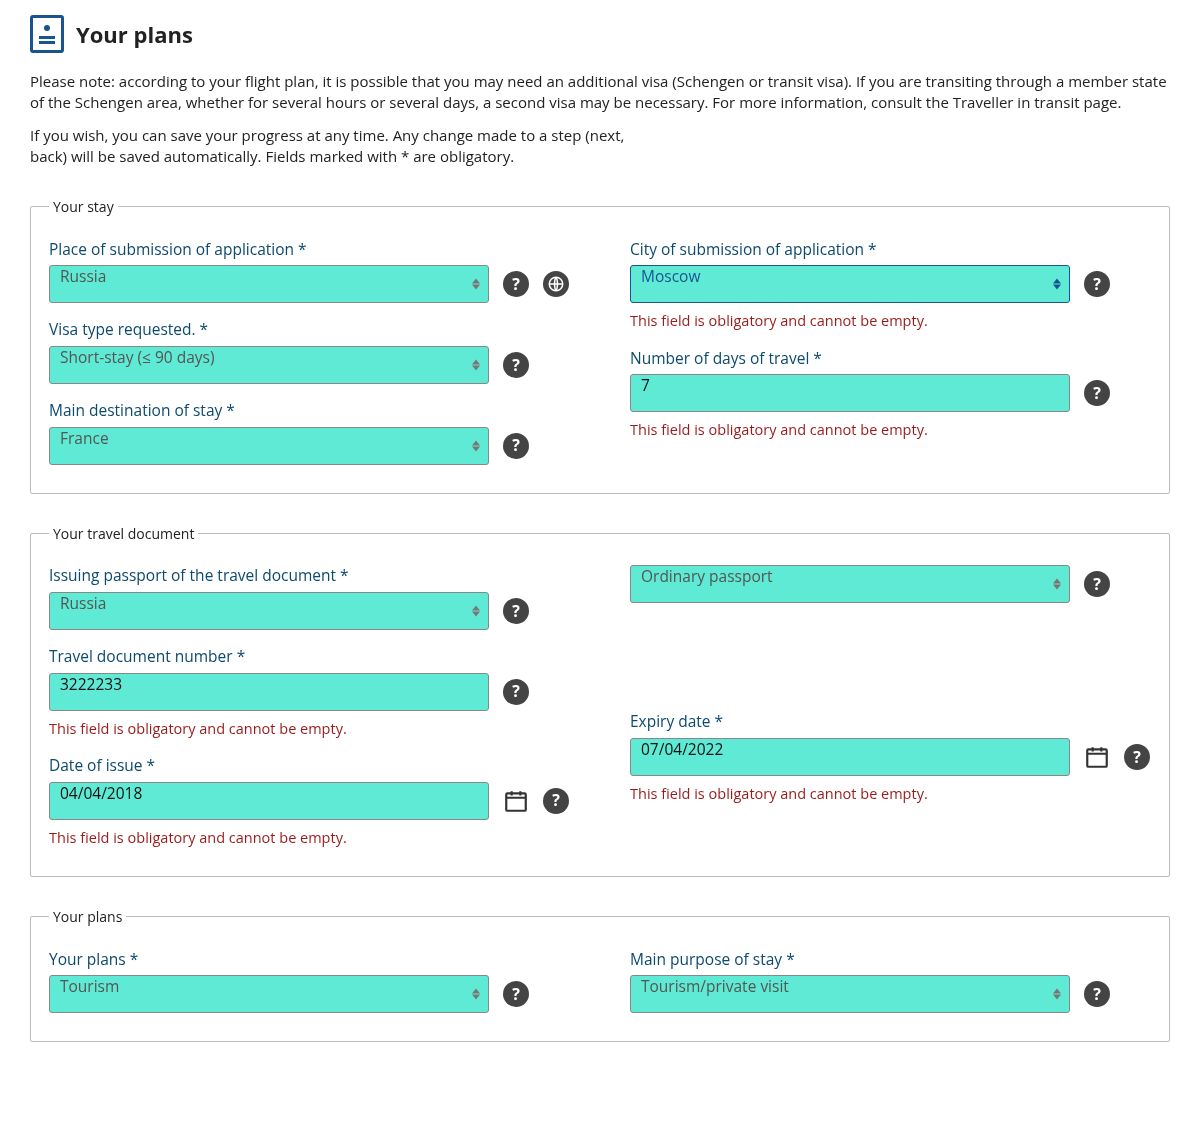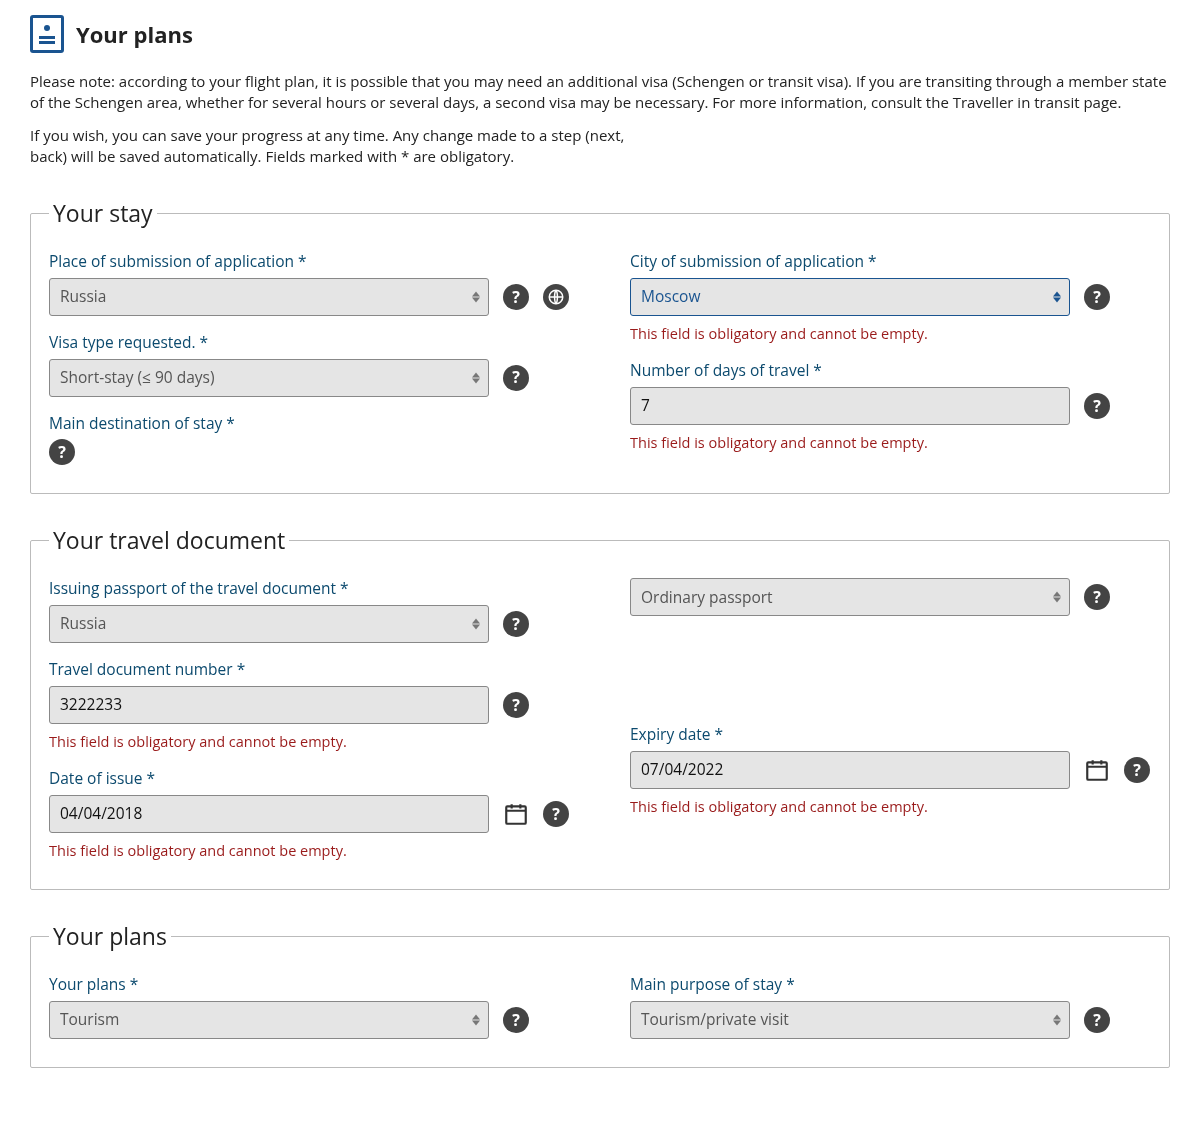--- a/index.html
+++ b/index.html
@@ -30,7 +30,7 @@
     margin-top: 30px;
     padding: 18px 18px 28px 18px;
   }
-  legend { font-size: 23px; padding: 0 4px; color: #222; }
+  legend { font-size: 14px; padding: 0 4px; color: #222; }
   .row { display: flex; gap: 60px; }
   .col { flex: 1; min-width: 0; }
   .field { margin-top: 16px; }

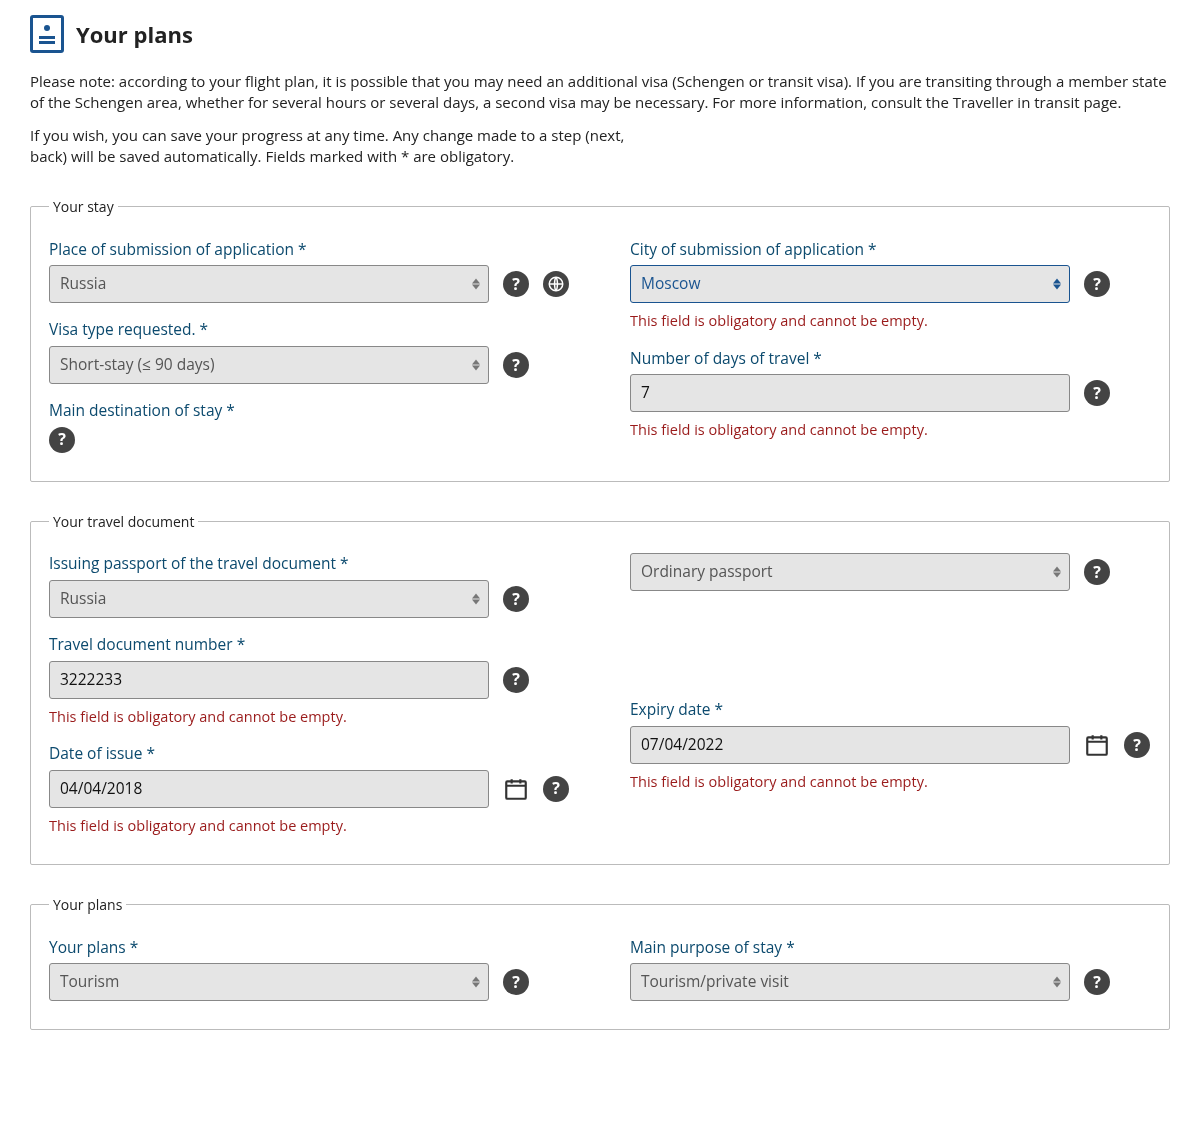--- a/index.html
+++ b/index.html
@@ -45,10 +45,10 @@
     padding: 0 30px 0 10px;
     font-size: 15.5px;
     color: #555;
-    background: #e5e5e5;
+    background: #5eead4;
     position: relative;
     display: flex;
-    align-items: center;
+    align-items: flex-start;
     width: 440px;
     max-width: 100%;
   }

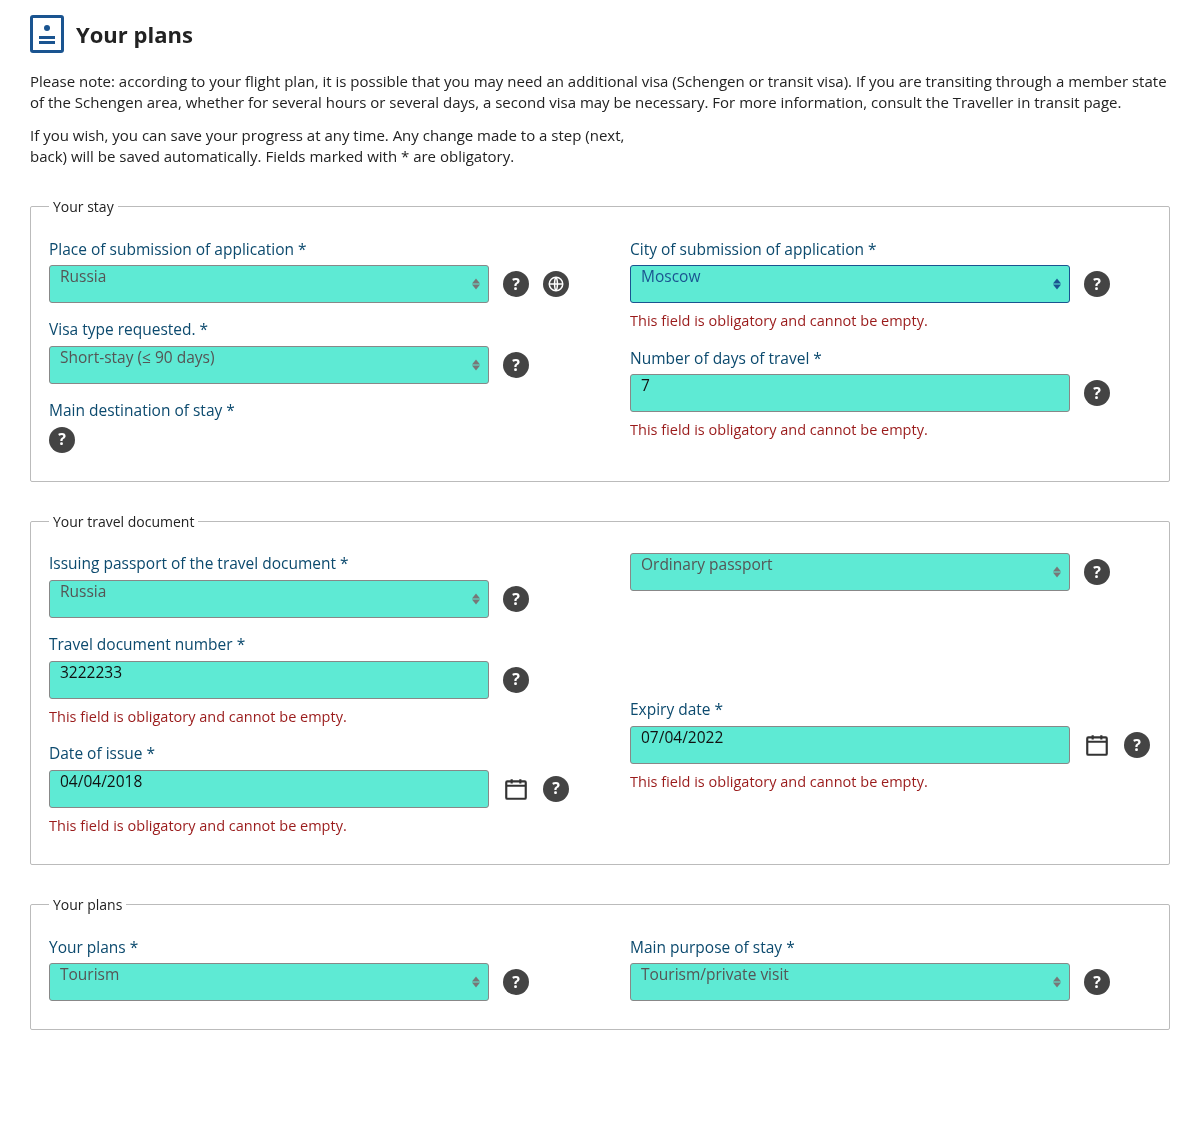--- a/index.html
+++ b/index.html
@@ -149,6 +149,13 @@
       <div class="field">
         <label class="field-label">Main destination of stay *</label>
         <div class="control-line">
+          <div class="select">
+            <span>France</span>
+            <span class="arrows">
+                <span class="up"></span>
+                <span class="dn"></span>
+              </span>
+          </div>
           <span class="help-icon">?</span>
         </div>
       </div>

